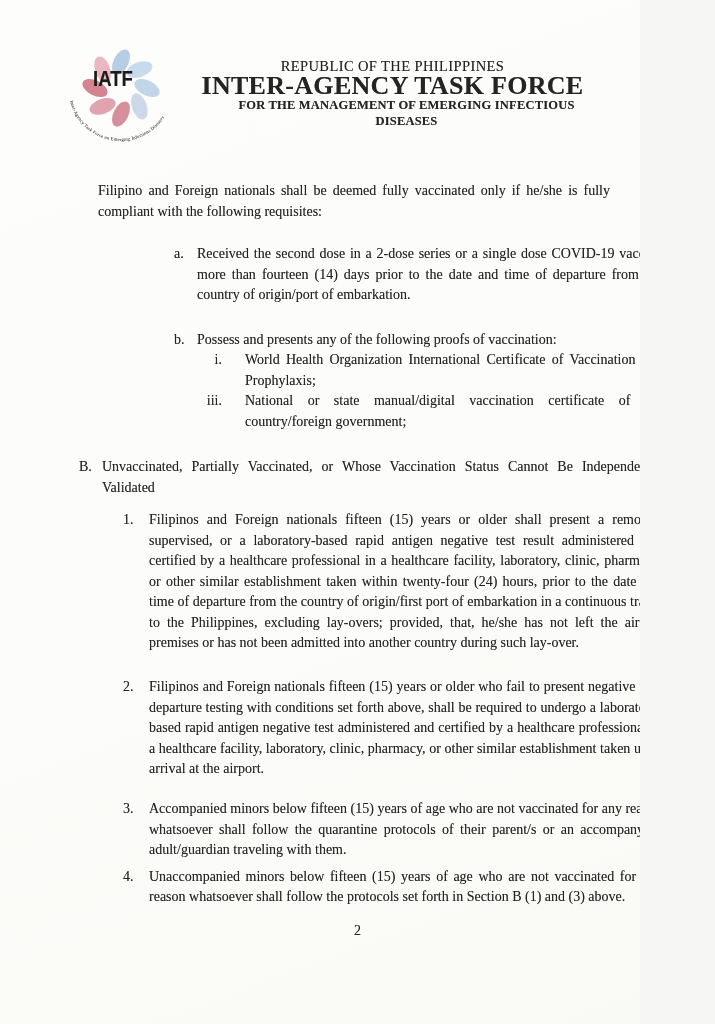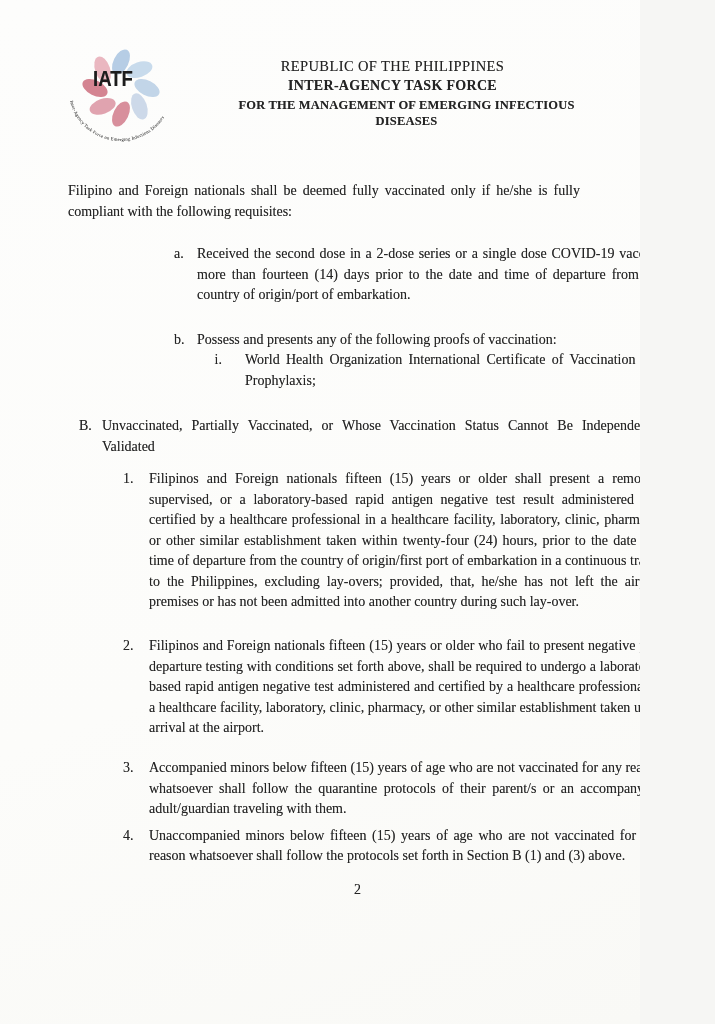--- a/index.html
+++ b/index.html
@@ -20,7 +20,7 @@
   .logo { position:absolute; left:56px; top:23px; width:130px; height:130px; }
   .hdr { position:absolute; top:0; left:185px; width:415px; text-align:center; }
   .hdr-line1 { margin-top:58px; font-size:14.5px; line-height:16px; letter-spacing:.4px; }
-  .hdr-line2 { font-size:14px; line-height:23px; font-weight:bold; letter-spacing:.3px; }
+  .hdr-line2 { font-size:26px; line-height:23px; font-weight:bold; letter-spacing:.3px; }
   .hdr-line3 { font-size:12.5px; line-height:16px; font-weight:bold; letter-spacing:.2px;margin-left:28px; }
 
   

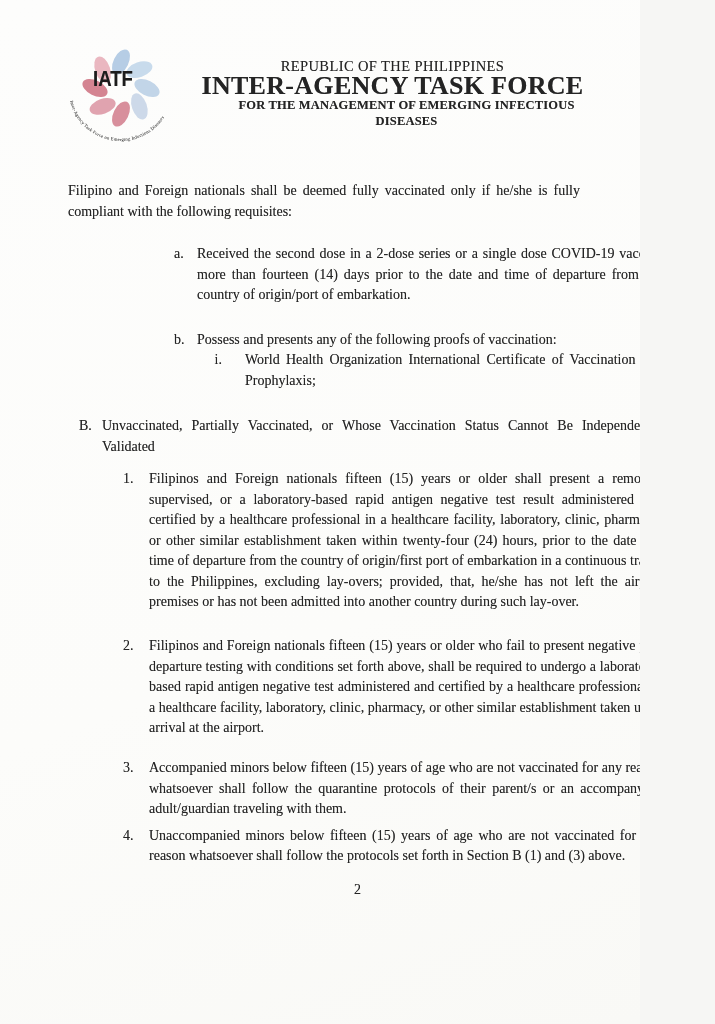--- a/index.html
+++ b/index.html
@@ -28,7 +28,7 @@
   .jt { text-align:justify; }
   .row { display:flex; align-items:flex-start; }
 
-  .intro  { margin:181px 0 0 68px; width:512px; }
+  .intro  { margin:181px 0 0 98px; width:512px; }
 
   .item-a { margin:22px 0 0 174px; }
   .item-b { margin:24px 0 0 174px; }

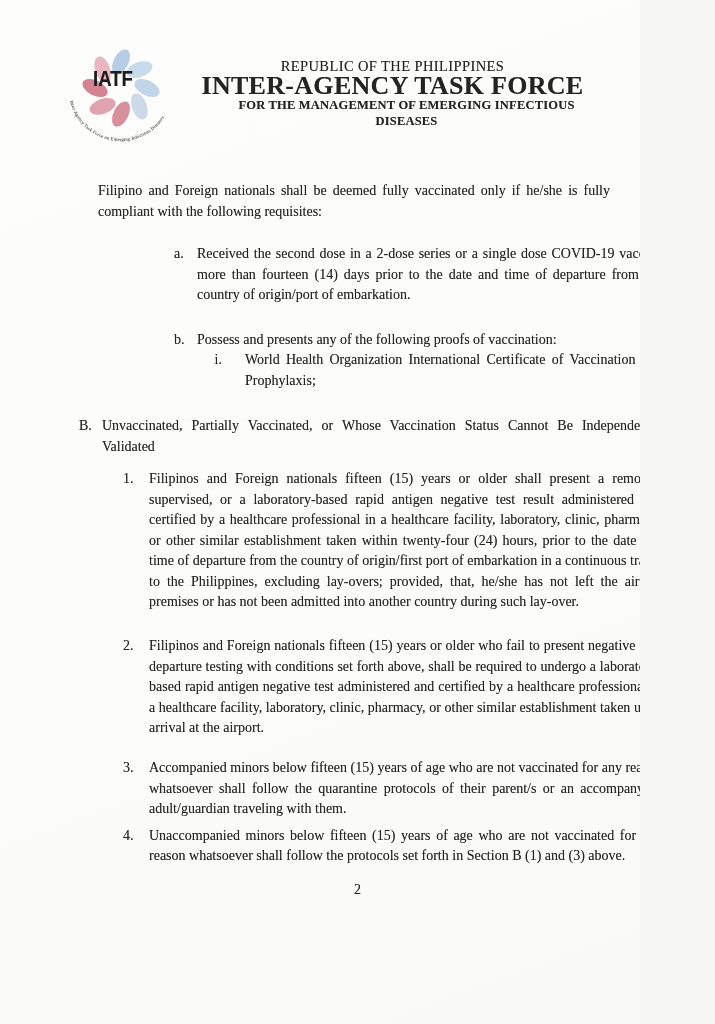--- a/index.html
+++ b/index.html
@@ -99,6 +99,10 @@
           <span class="rmark">i.</span>
           <div class="rtxt jt">World Health Organization International Certificate of Vaccination and Prophylaxis;</div>
         </div>
+        <div class="rrow">
+          <span class="rmark">iii.</span>
+          <div class="rtxt jt">National or state manual/digital vaccination certificate of the country/foreign government;</div>
+        </div>
       </div>
     </div>
 

